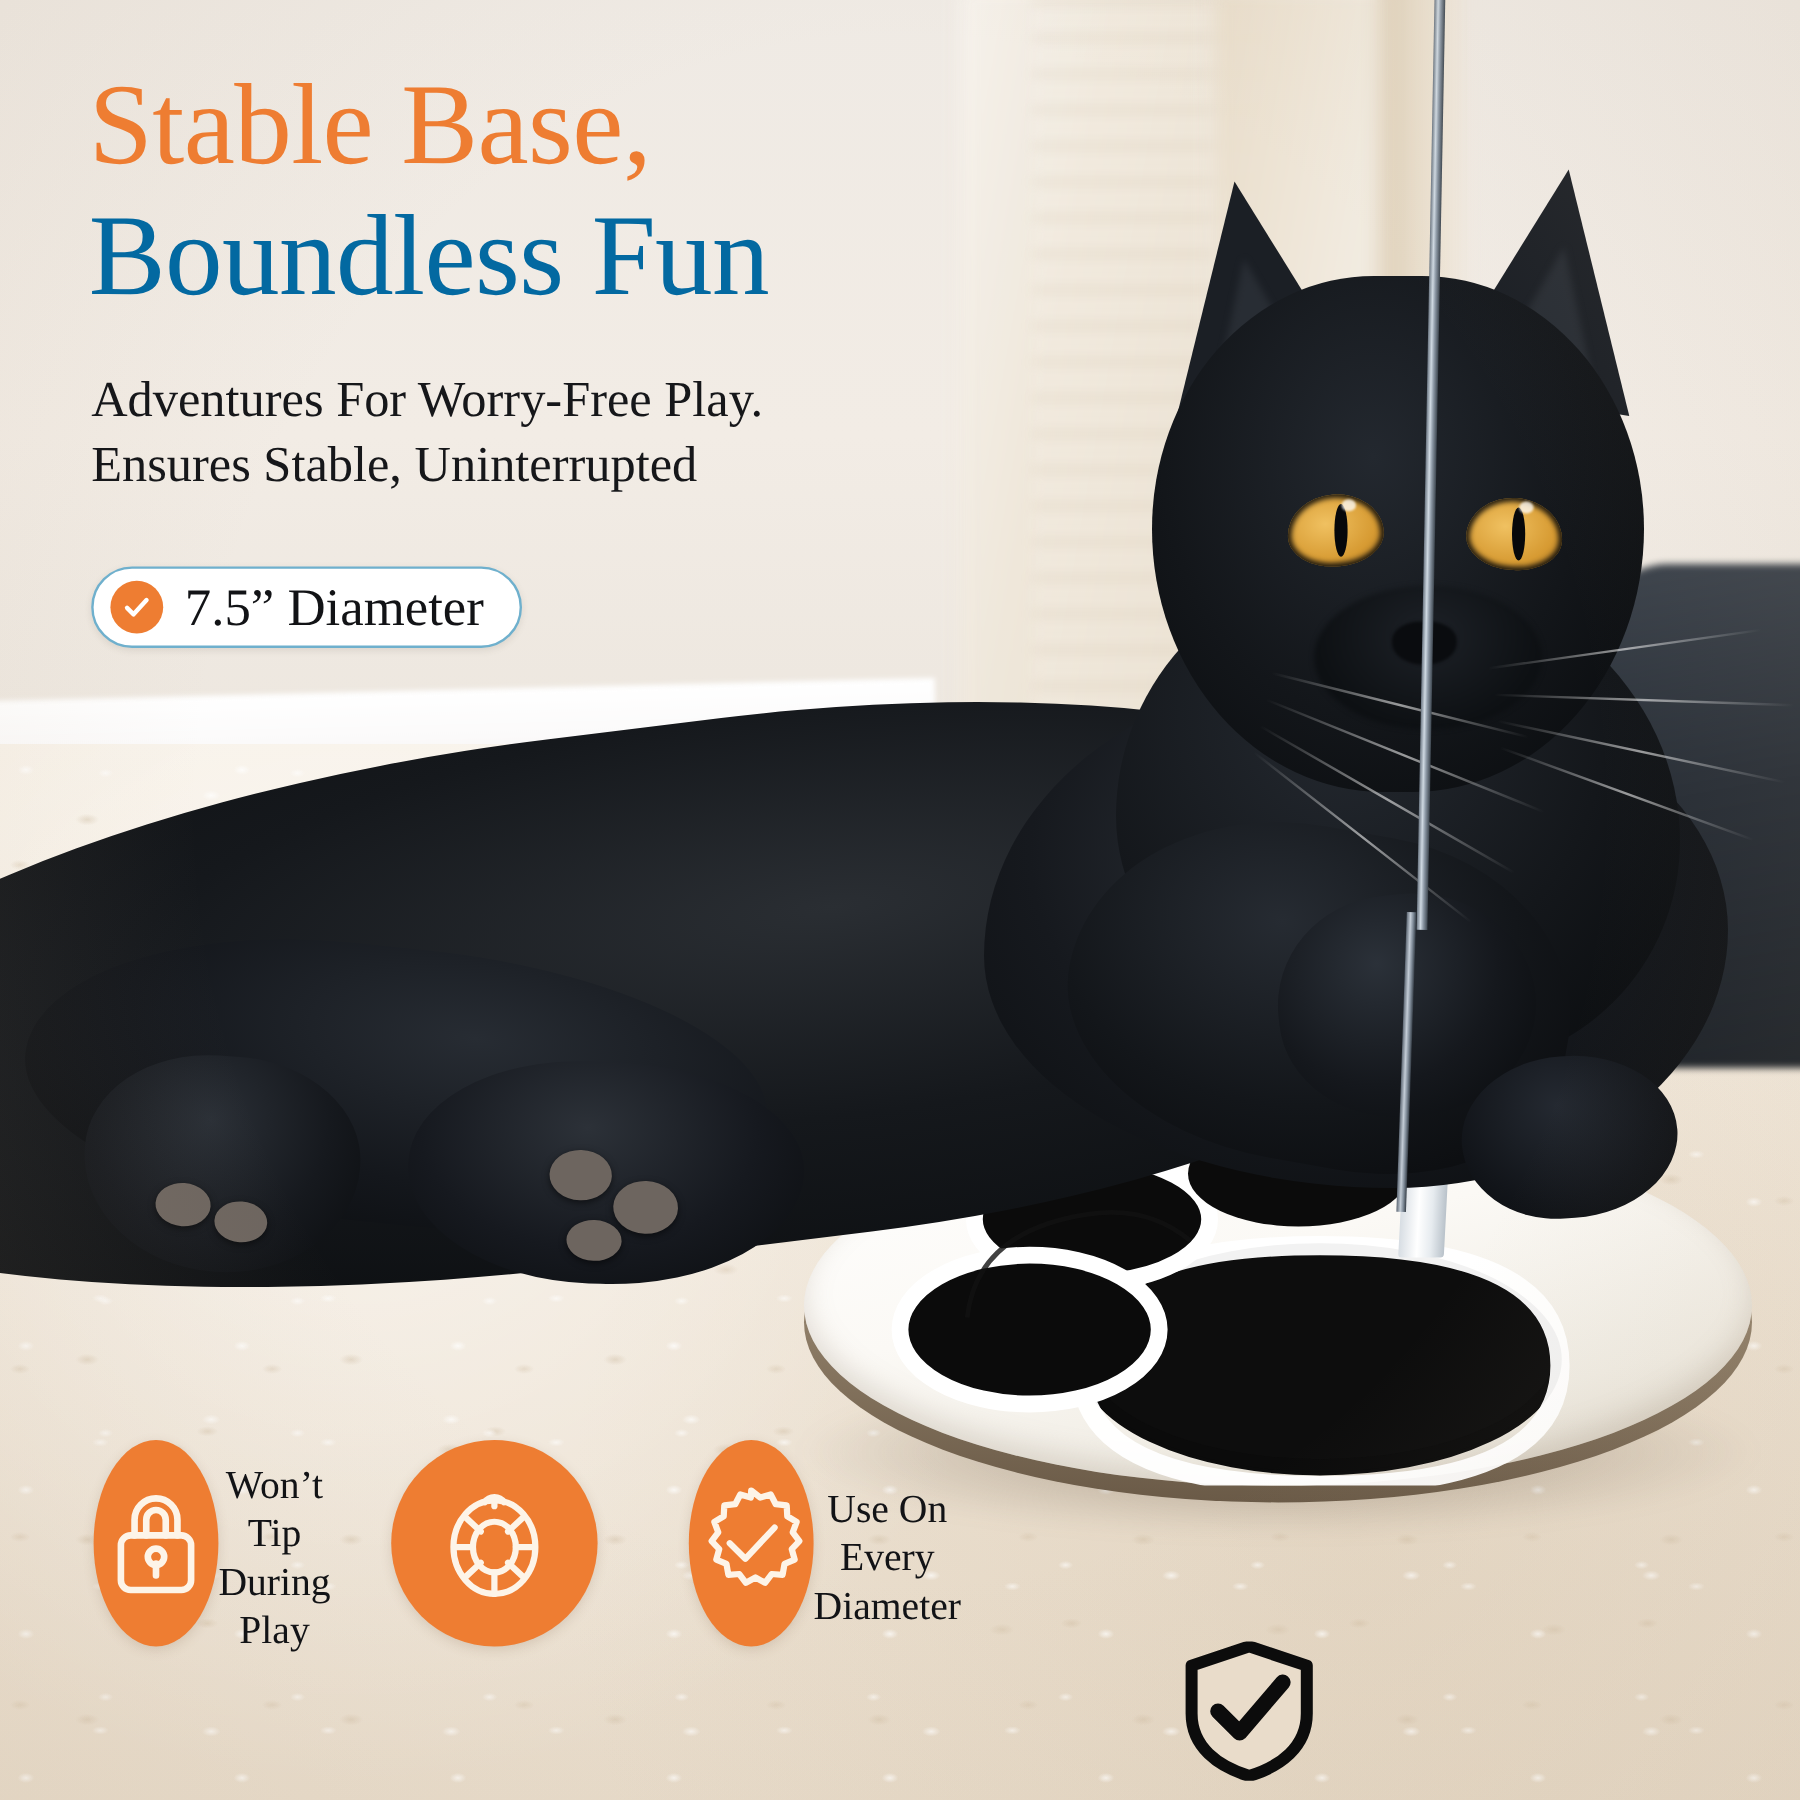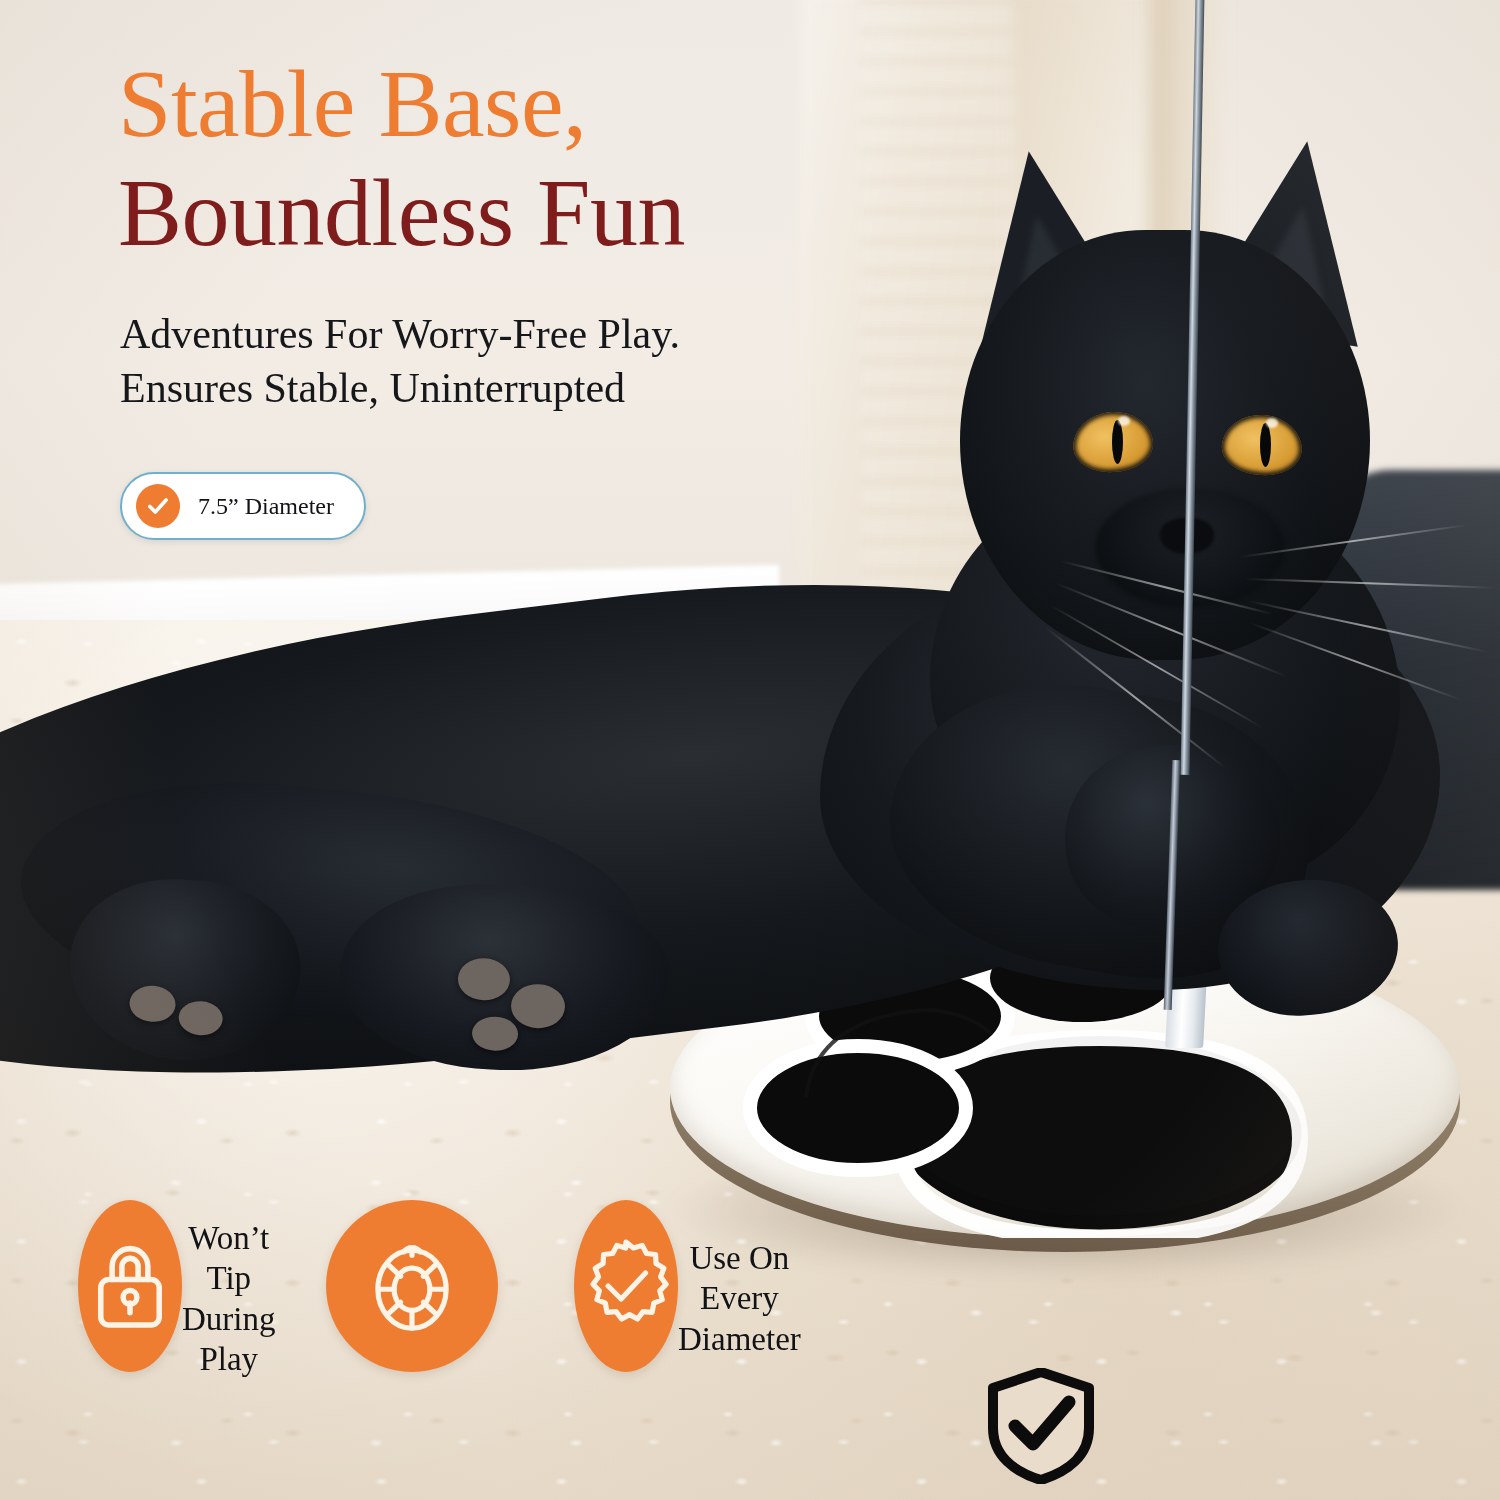--- a/index.html
+++ b/index.html
@@ -255,7 +255,7 @@
   }
 
   
-  .text-panel { position: absolute; left: 0; top: 0; width: 940px; height: 600px; margin-left: 44px; }
+  .text-panel { position: absolute; left: 0; top: 0; width: 940px; height: 600px; }
 
   .headline {
     position: absolute; left: 74px; top: 58px;

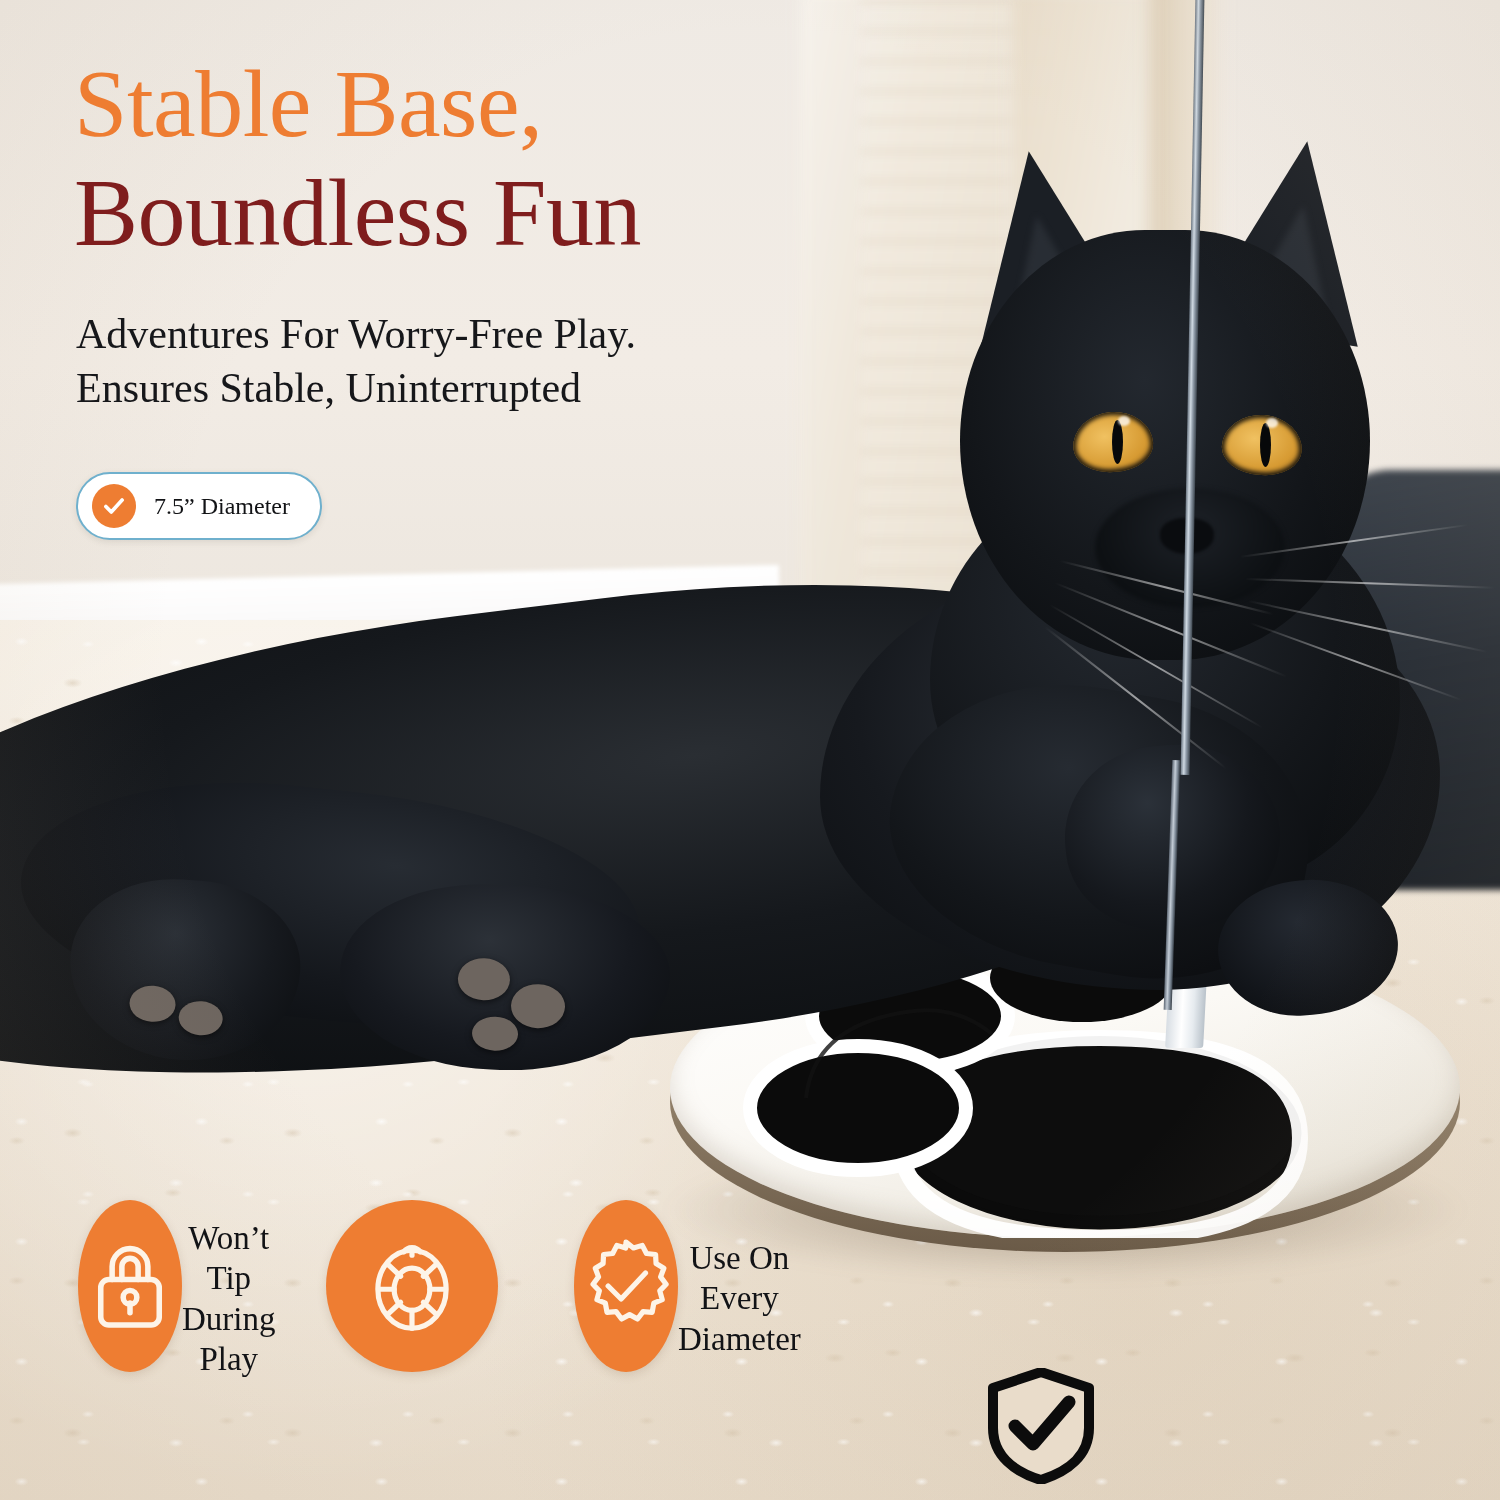--- a/index.html
+++ b/index.html
@@ -264,7 +264,7 @@
     font-family: "Liberation Serif", "DejaVu Serif", serif;
   }
   .hl-1 { color: #ee7d32; display: block; }
-  .hl-2 { color: #7f1d1d; display: block; margin-top: 18px; }
+  .hl-2 { color: #0369a1; display: block; margin-top: 18px; }
 
   .subhead {
     position: absolute; left: 76px; top: 308px;

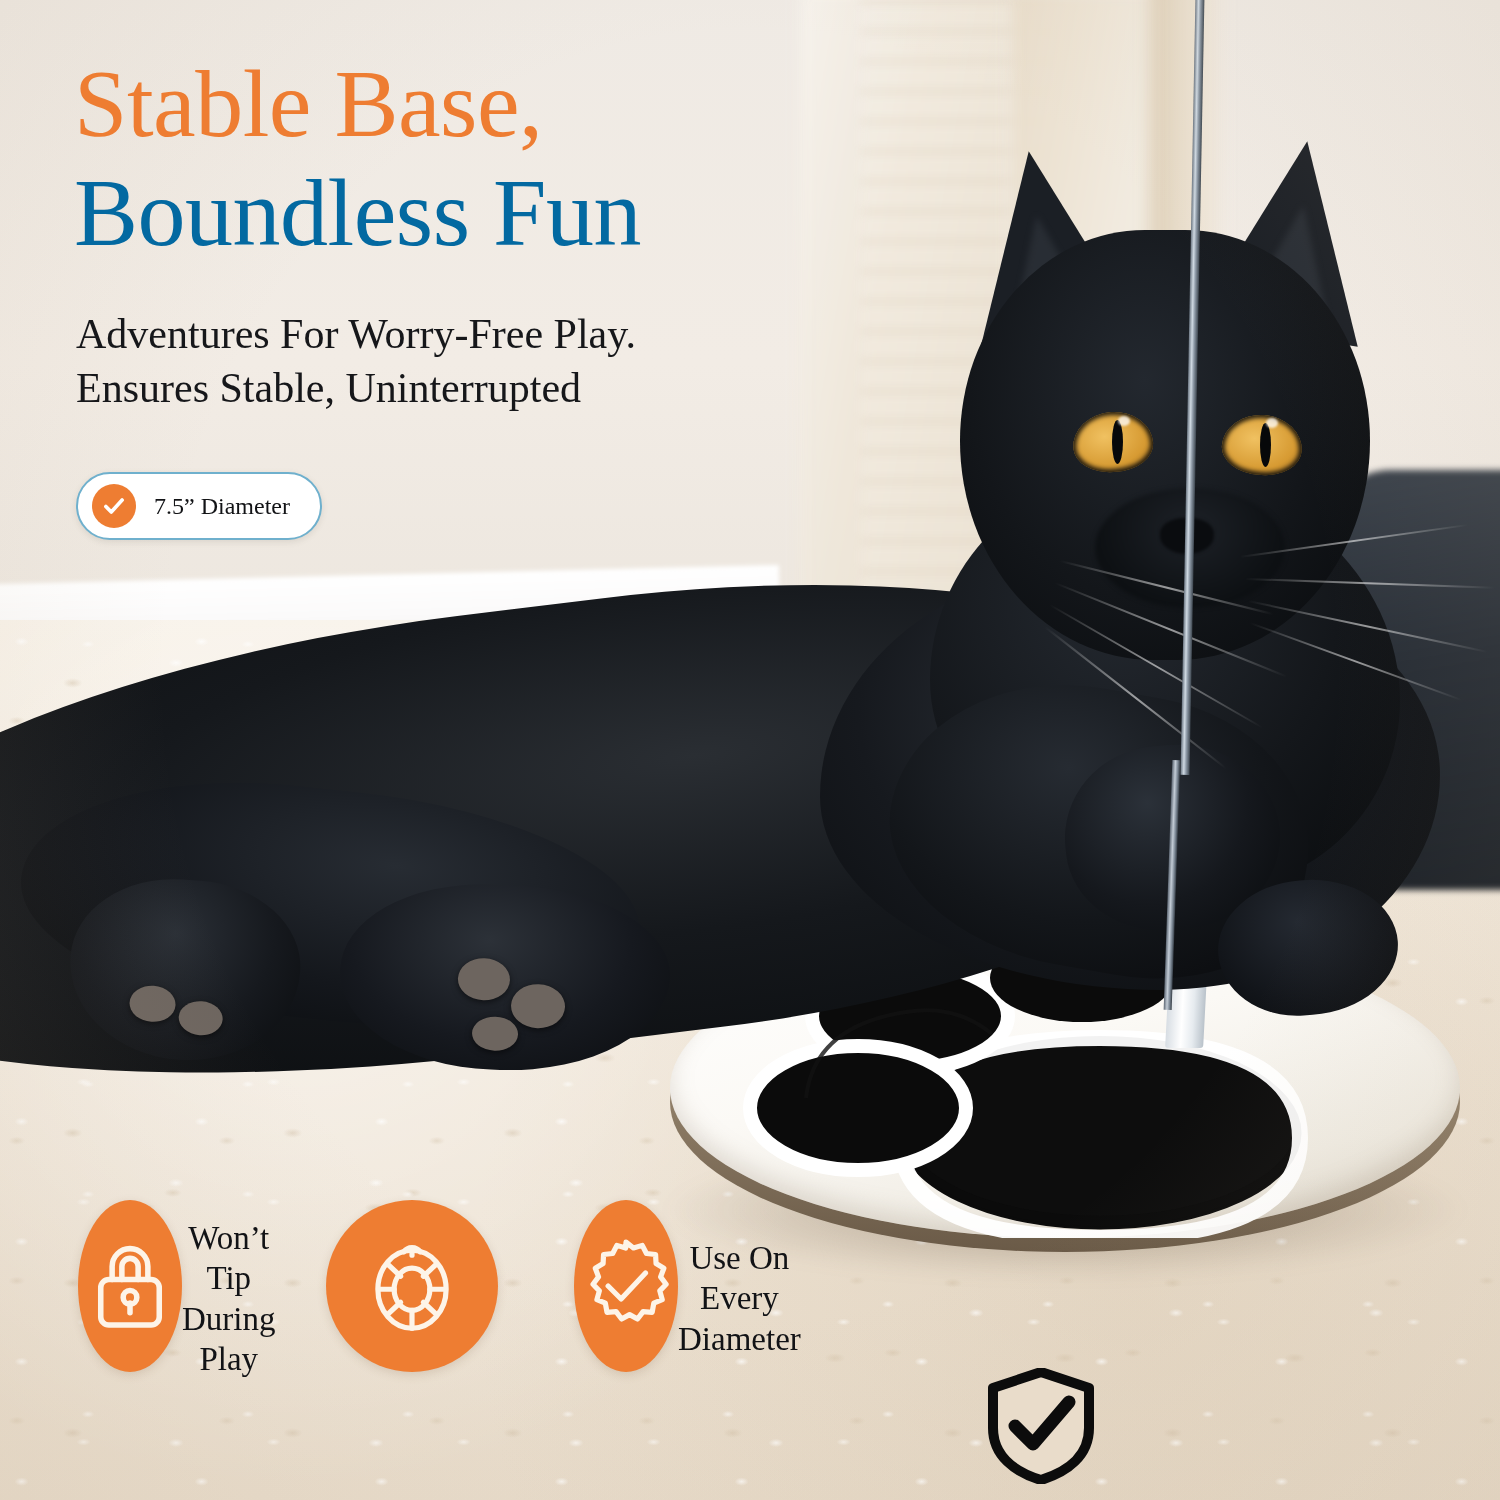--- a/index.html
+++ b/index.html
@@ -291,7 +291,7 @@
   }
   .pill-check svg { width: 26px; height: 26px; }
   .pill-text {
-    font-size: 24px; color: #121316; white-space: nowrap;
+    font-size: 44px; color: #121316; white-space: nowrap;
     font-family: "Liberation Serif", "DejaVu Serif", serif;
   }
 

